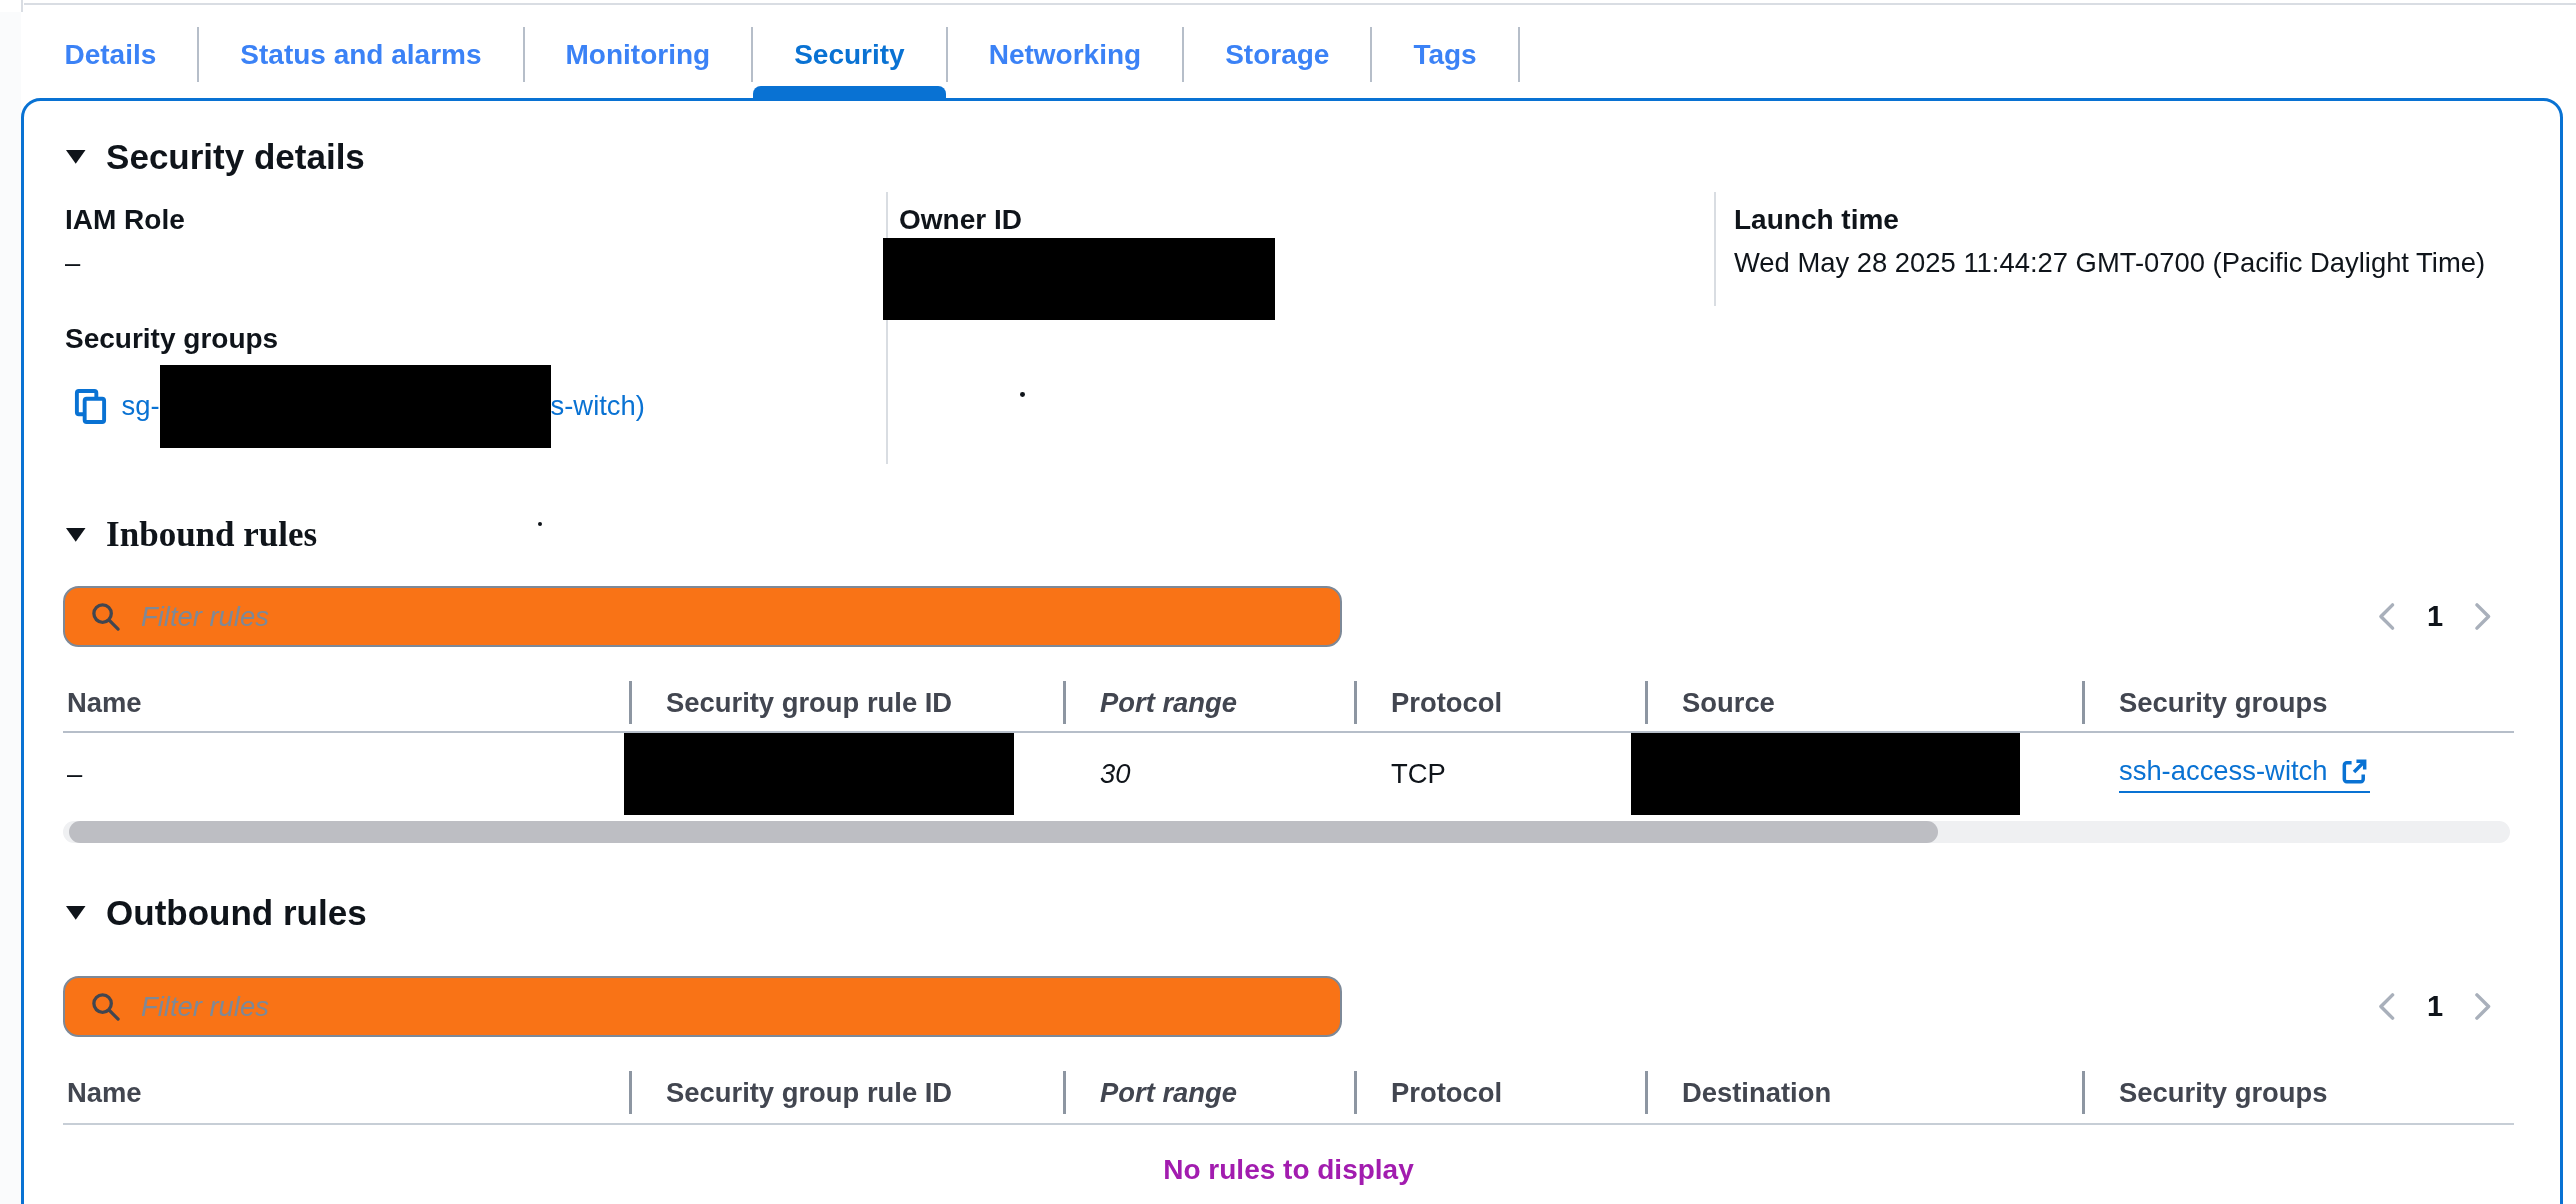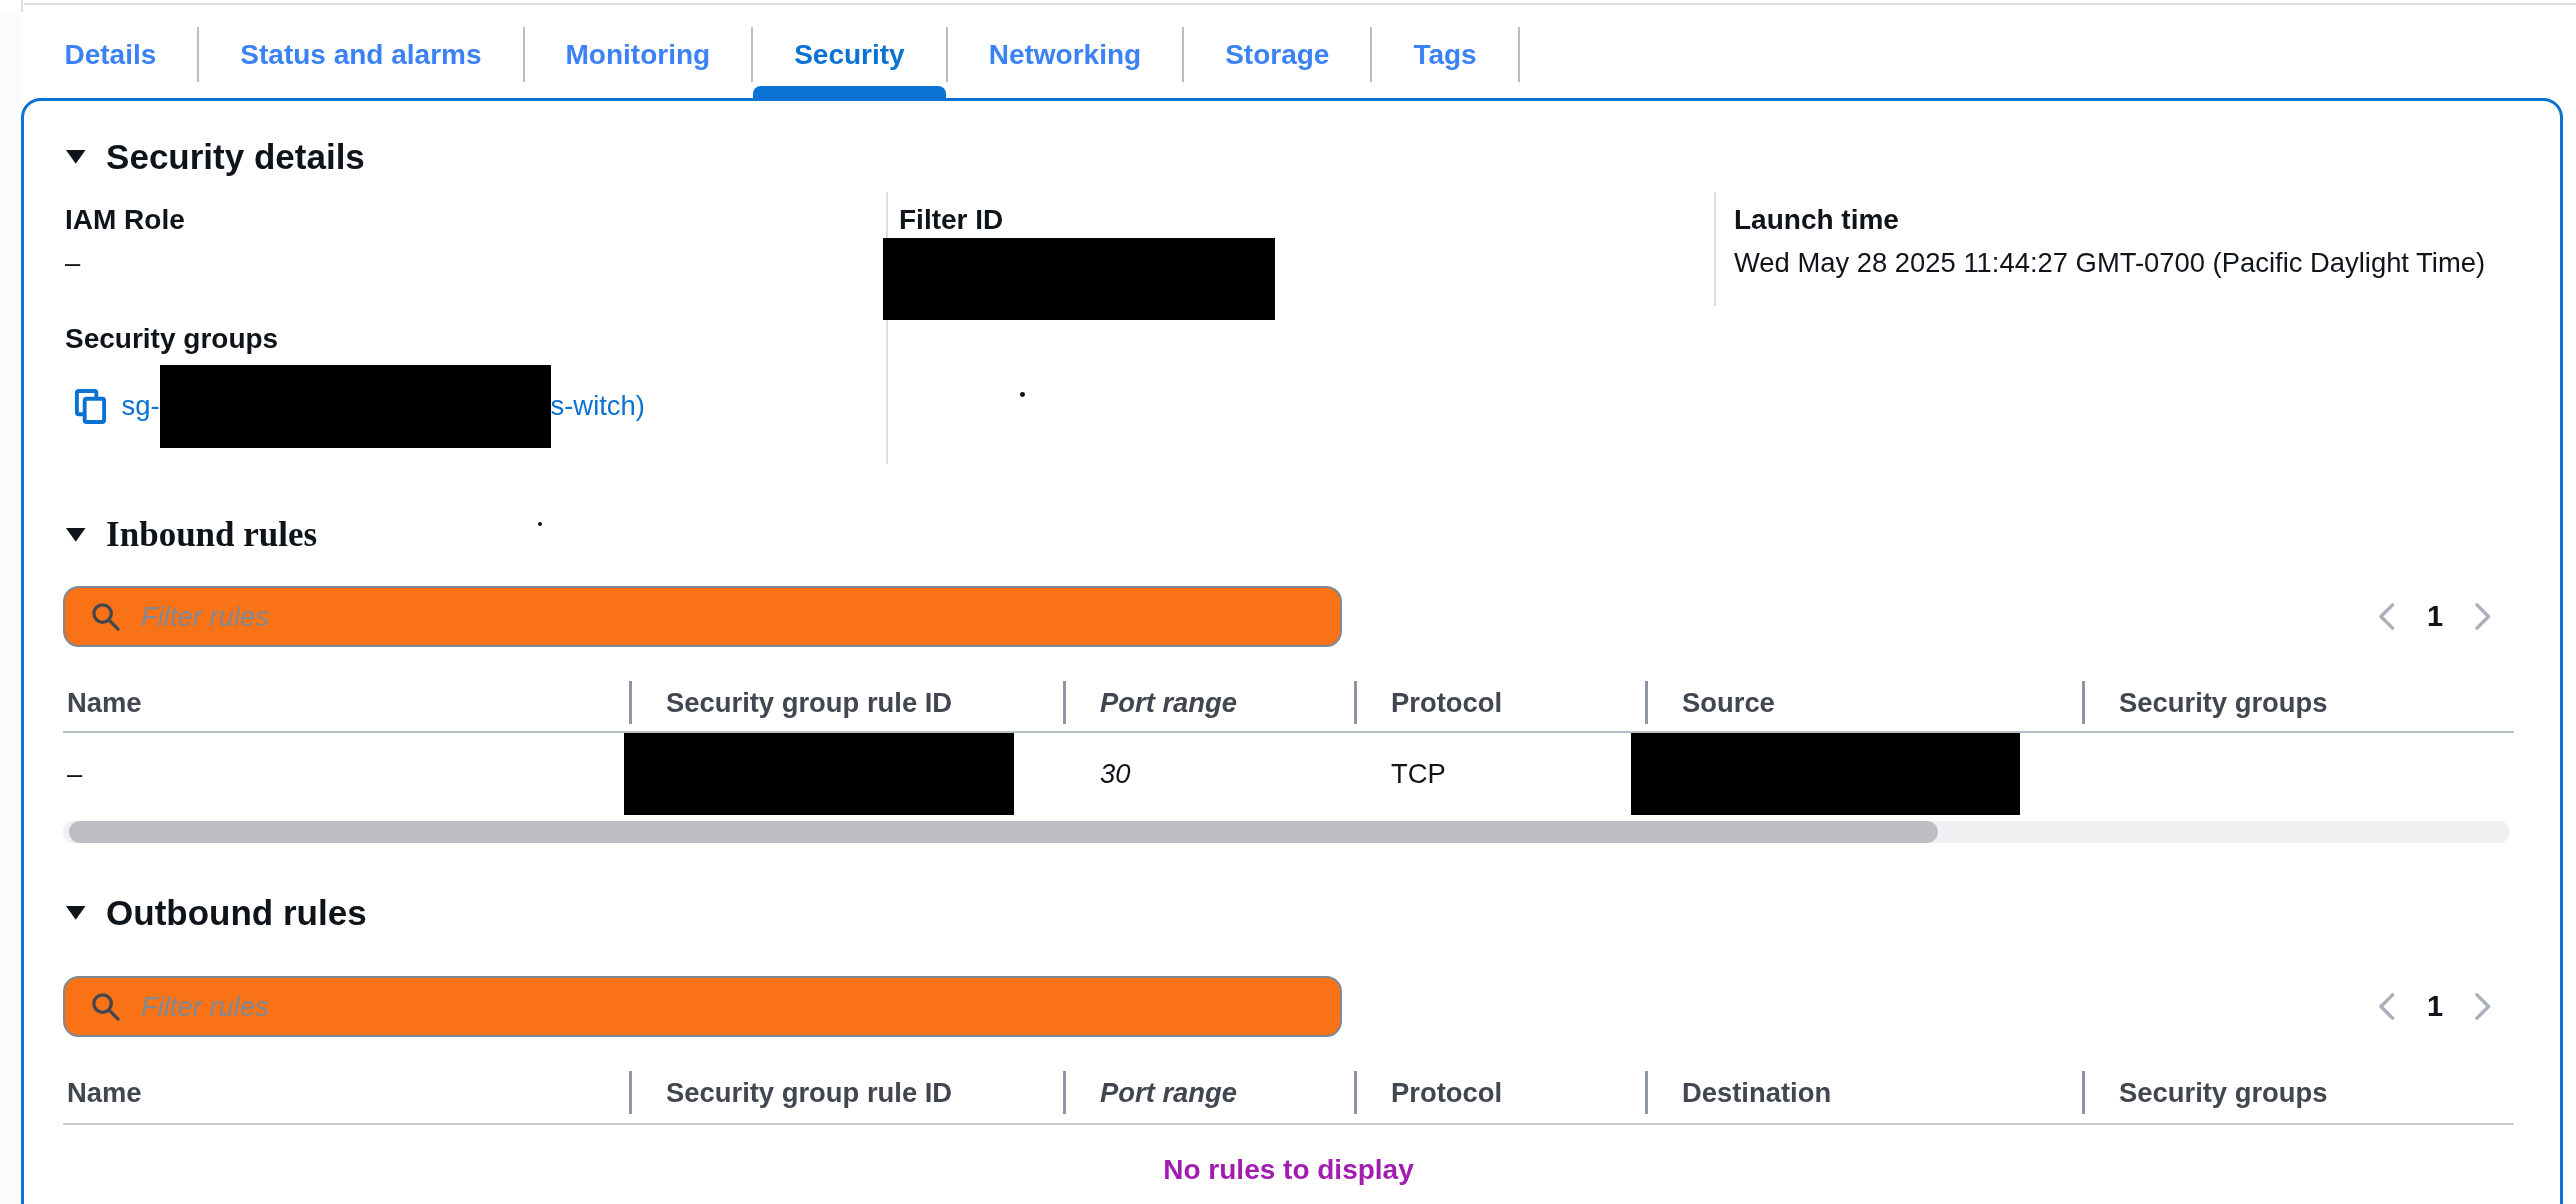--- a/index.html
+++ b/index.html
@@ -121,7 +121,7 @@
   <div class="abs field-label" style="left:65px;top:204px;">IAM Role</div>
   <div class="abs field-value" style="left:65px;top:247px;">–</div>
 
-  <div class="abs field-label" style="left:899px;top:204px;">Filter ID</div>
+  <div class="abs field-label" style="left:899px;top:204px;">Owner ID</div>
   <div class="abs redacted" style="left:883px;top:238px;width:392px;height:82px;"></div>
   <div class="abs dot" style="left:1020px;top:392px;width:4.9px;height:4.9px;"></div>
 

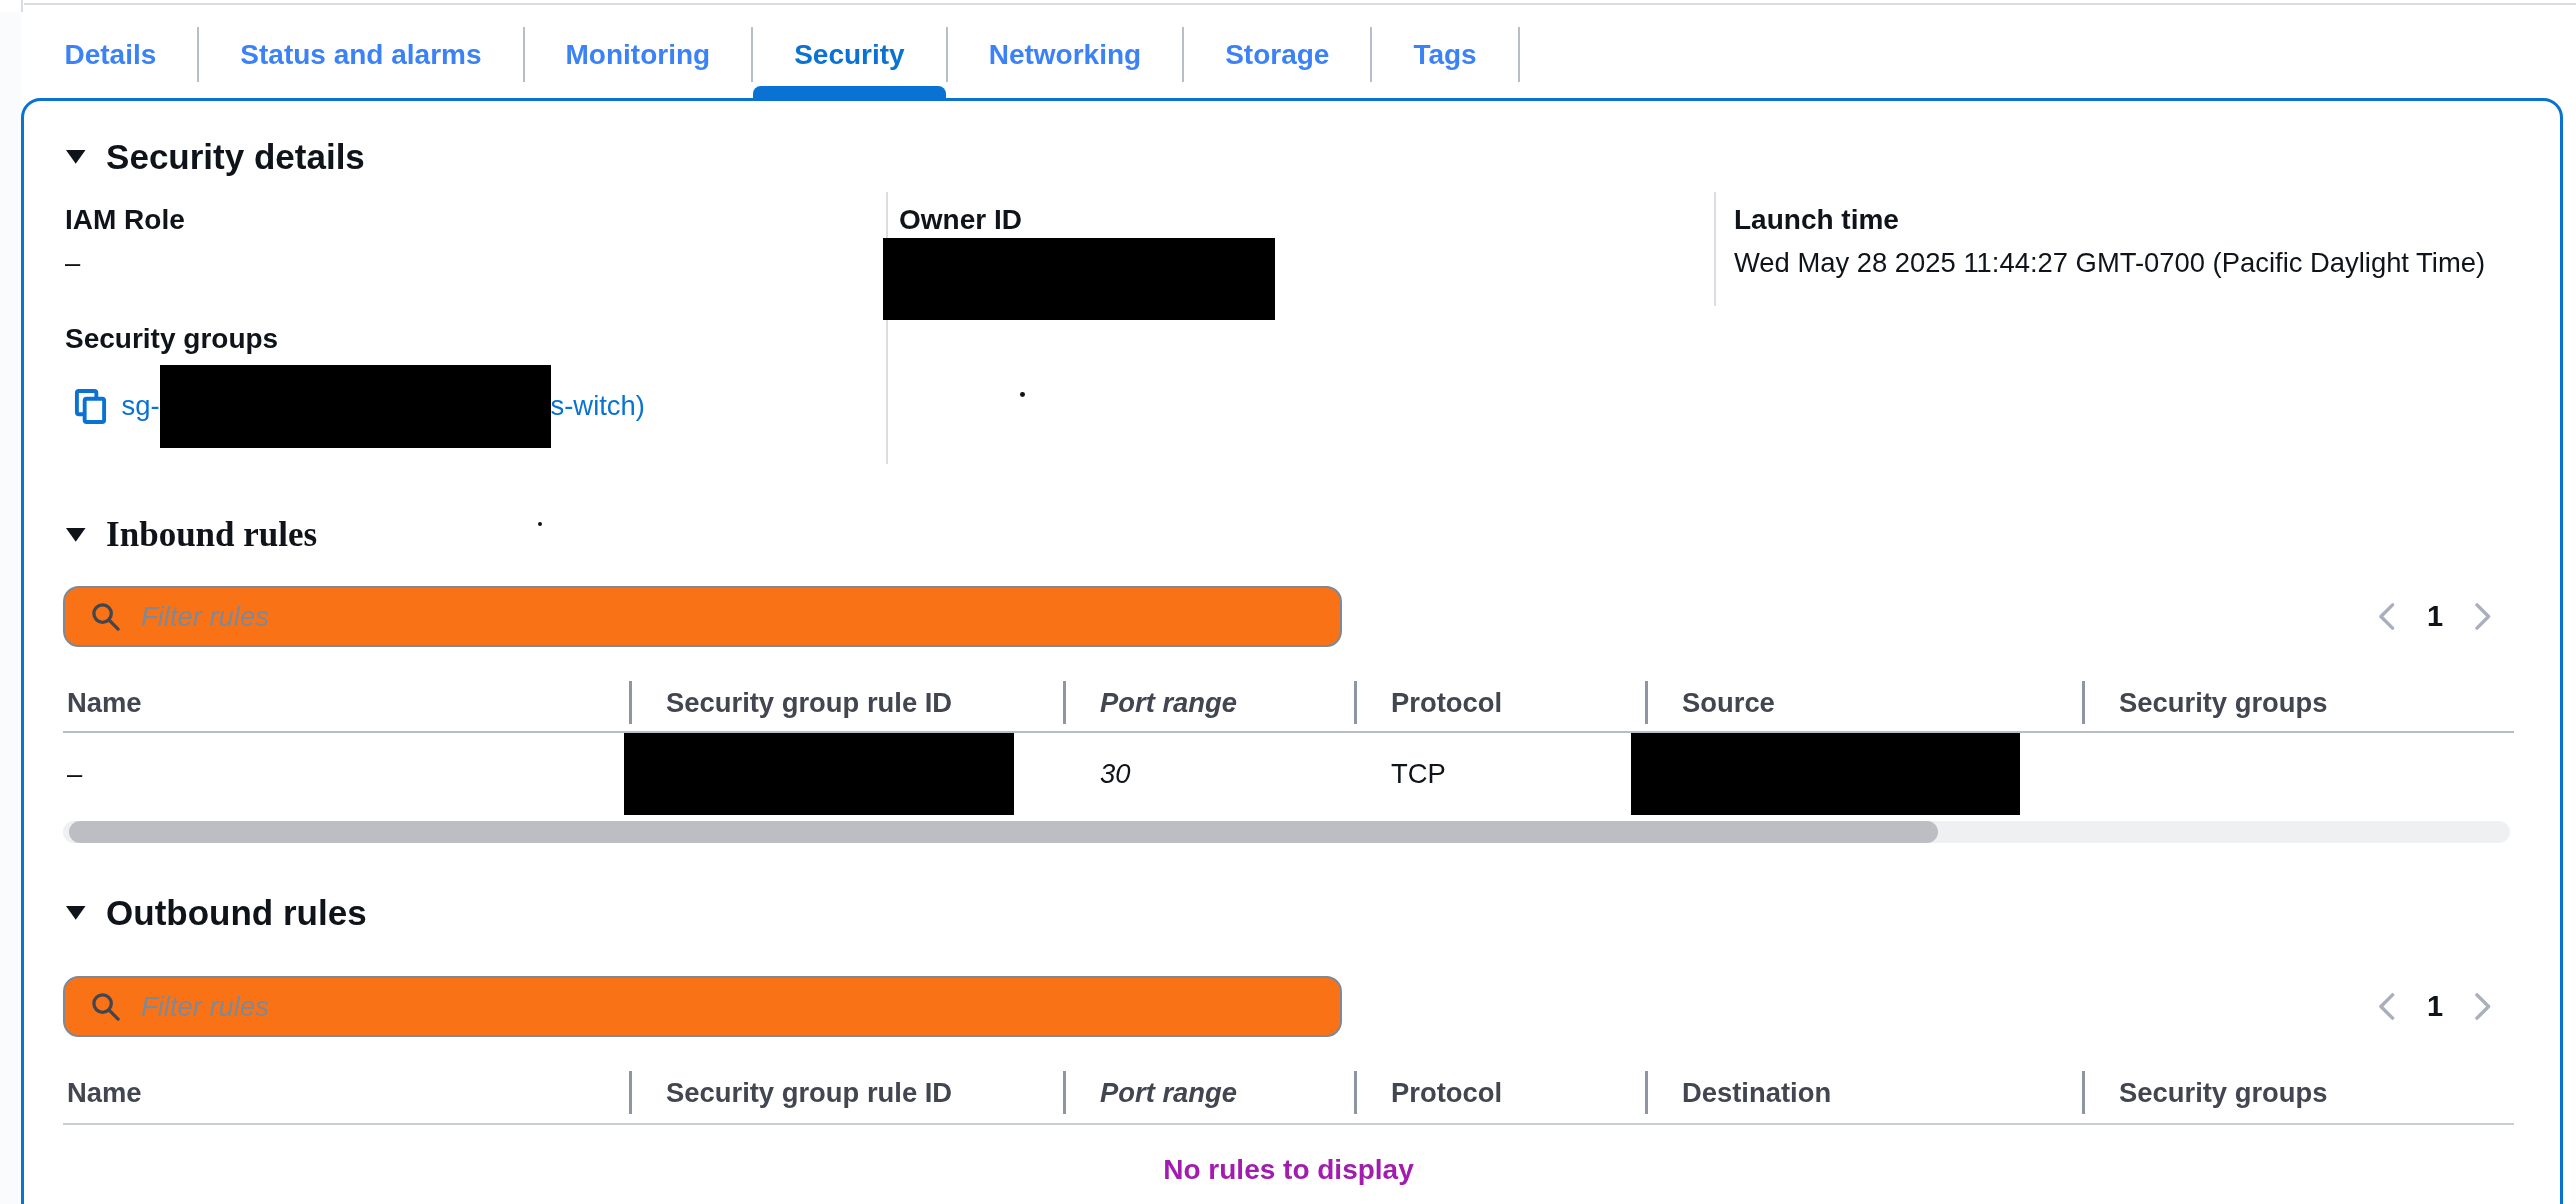--- a/index.html
+++ b/index.html
@@ -184,6 +184,16 @@
     <div class="c c3">30</div>
     <div class="c c4">TCP</div>
     <div class="c c5"></div>
+    <div class="c c6">
+      <span class="cell-link">
+        <span class="txt">ssh-access-witch</span>
+        <svg width="31" height="31" viewBox="0 0 32 32">
+          <path d="M13 7 H8 a2.5 2.5 0 0 0 -2.5 2.5 V24 a2.5 2.5 0 0 0 2.5 2.5 H22.5 a2.5 2.5 0 0 0 2.5 -2.5 V19" fill="none" stroke="#0972d3" stroke-width="3.6"></path>
+          <path d="M18 5.5 H26.5 V14" fill="none" stroke="#0972d3" stroke-width="3.6"></path>
+          <path d="M26 6 L15.5 16.5" fill="none" stroke="#0972d3" stroke-width="3.6"></path>
+        </svg>
+      </span>
+    </div>
     <div class="redacted" style="position:absolute;left:561px;top:0;width:390px;height:82px;"></div>
     <div class="redacted" style="position:absolute;left:1568px;top:0;width:389px;height:82px;"></div>
   </div>

